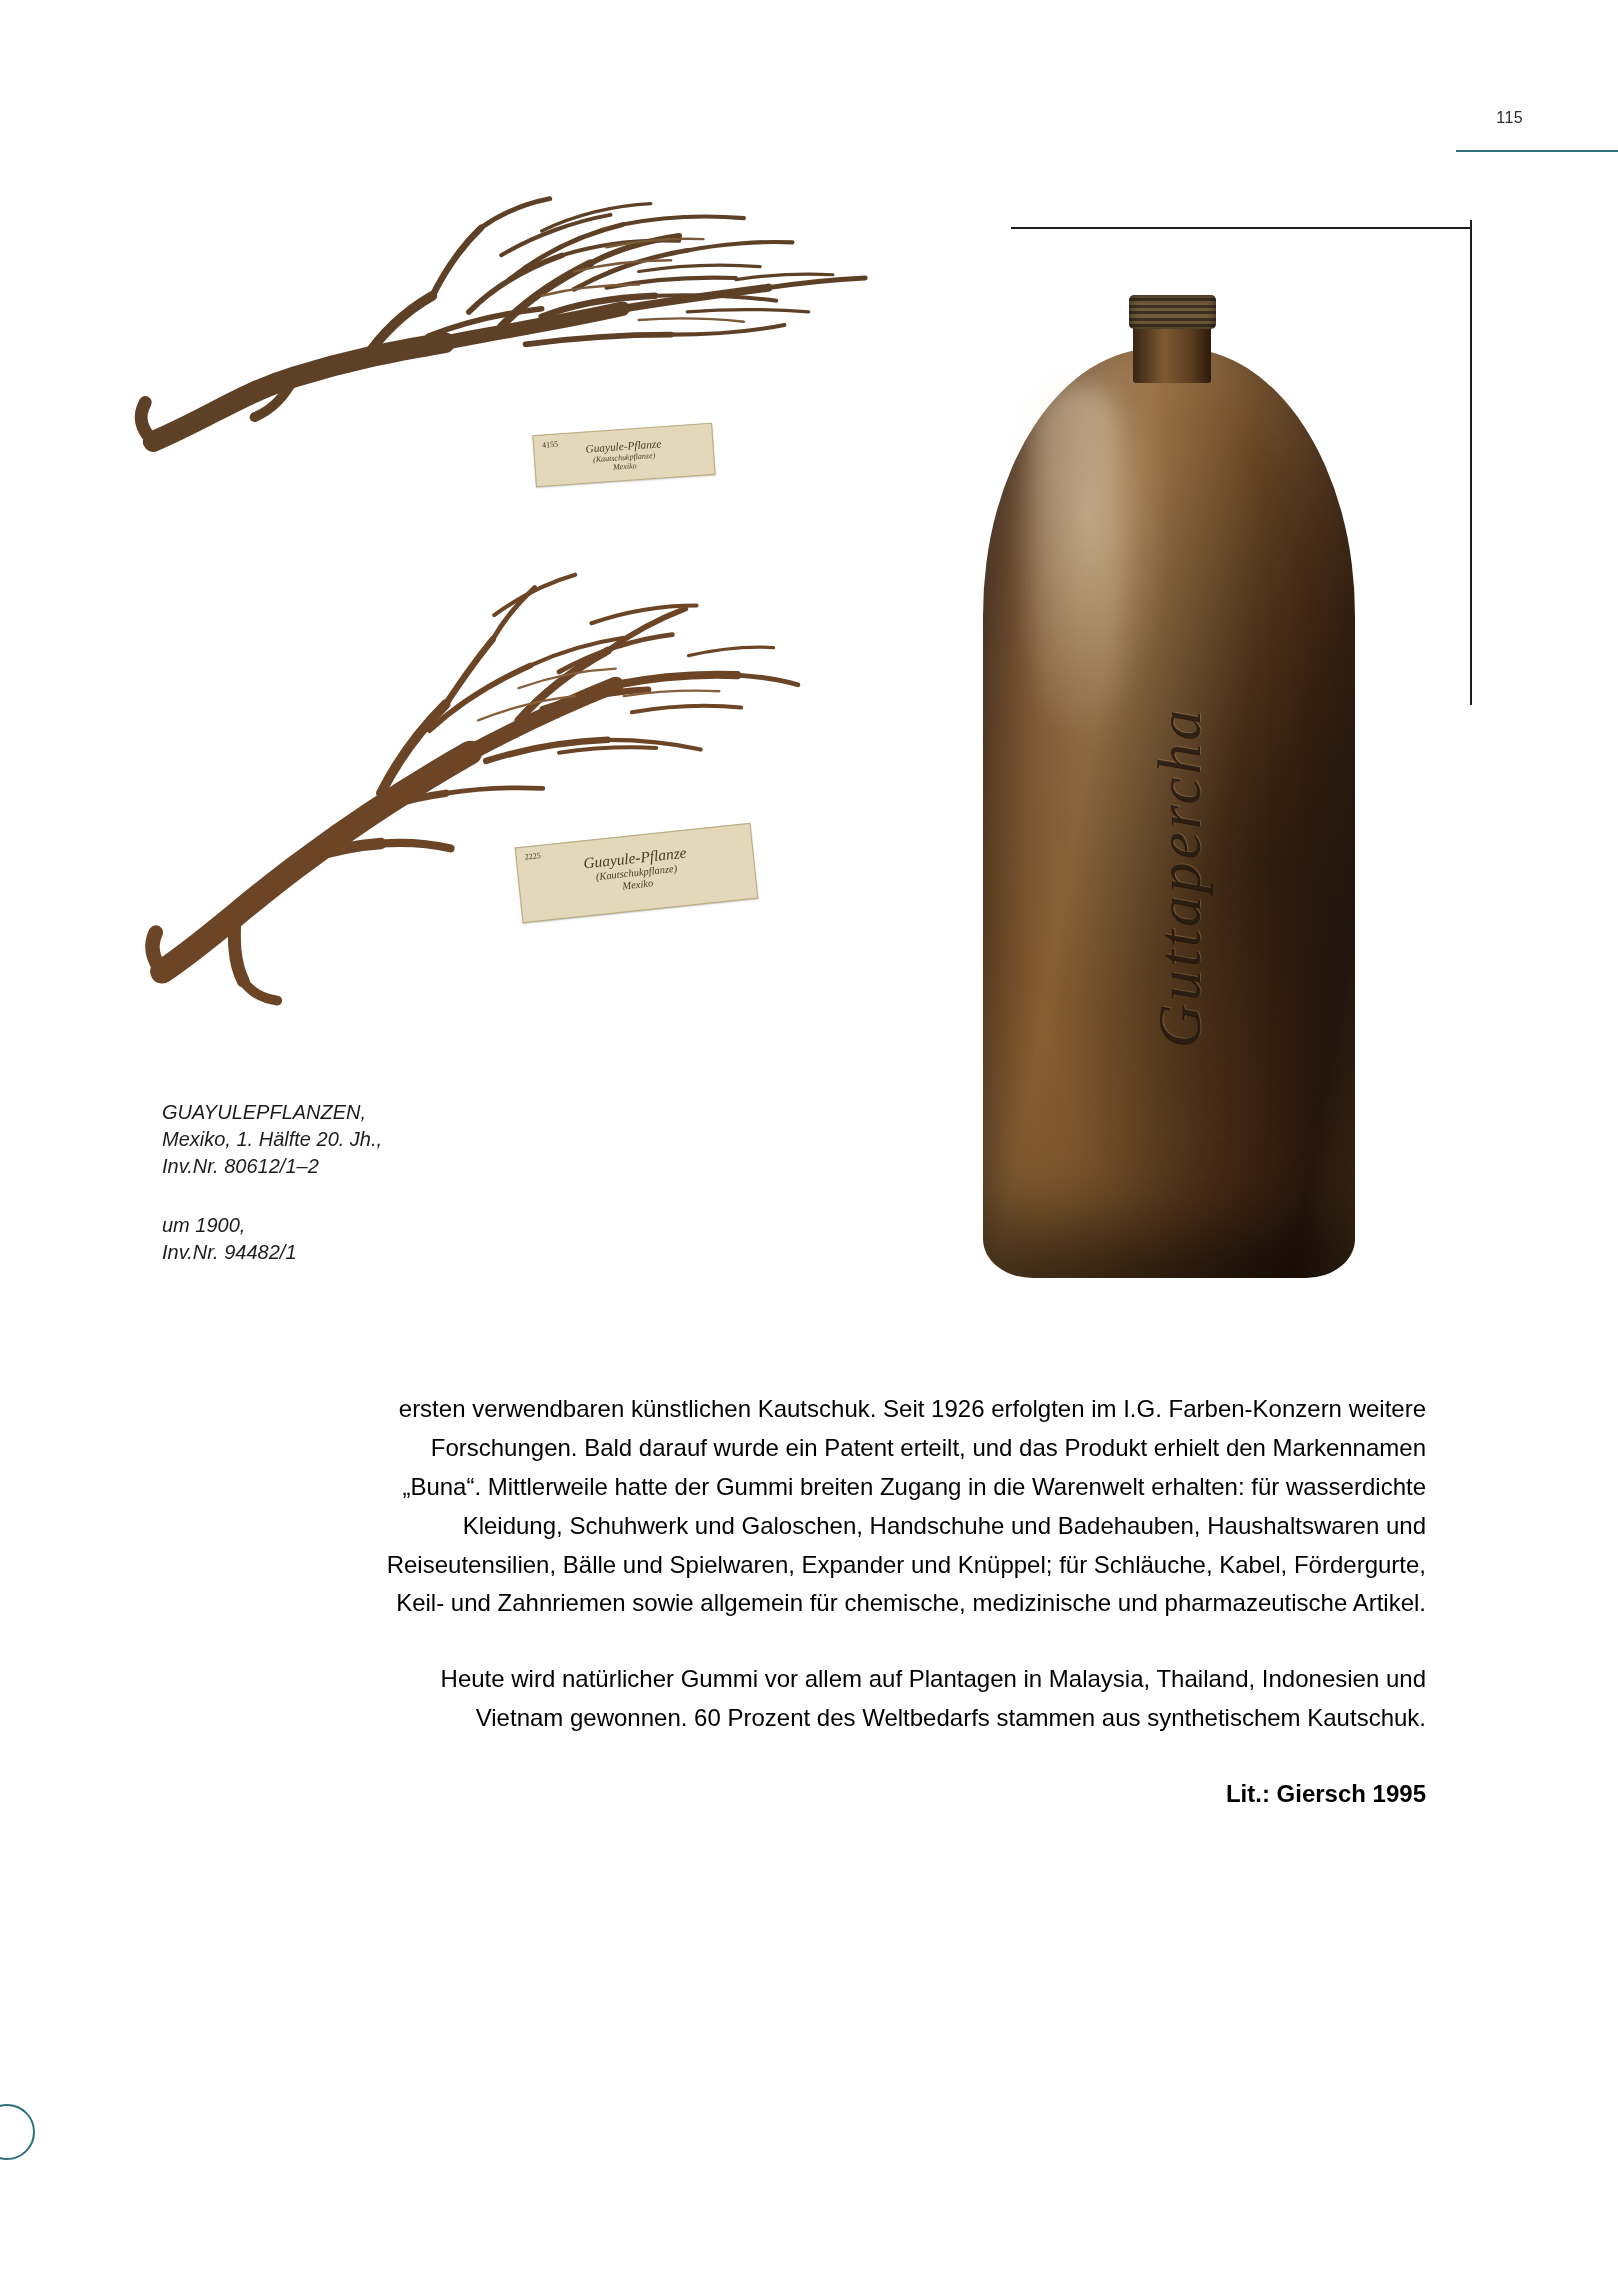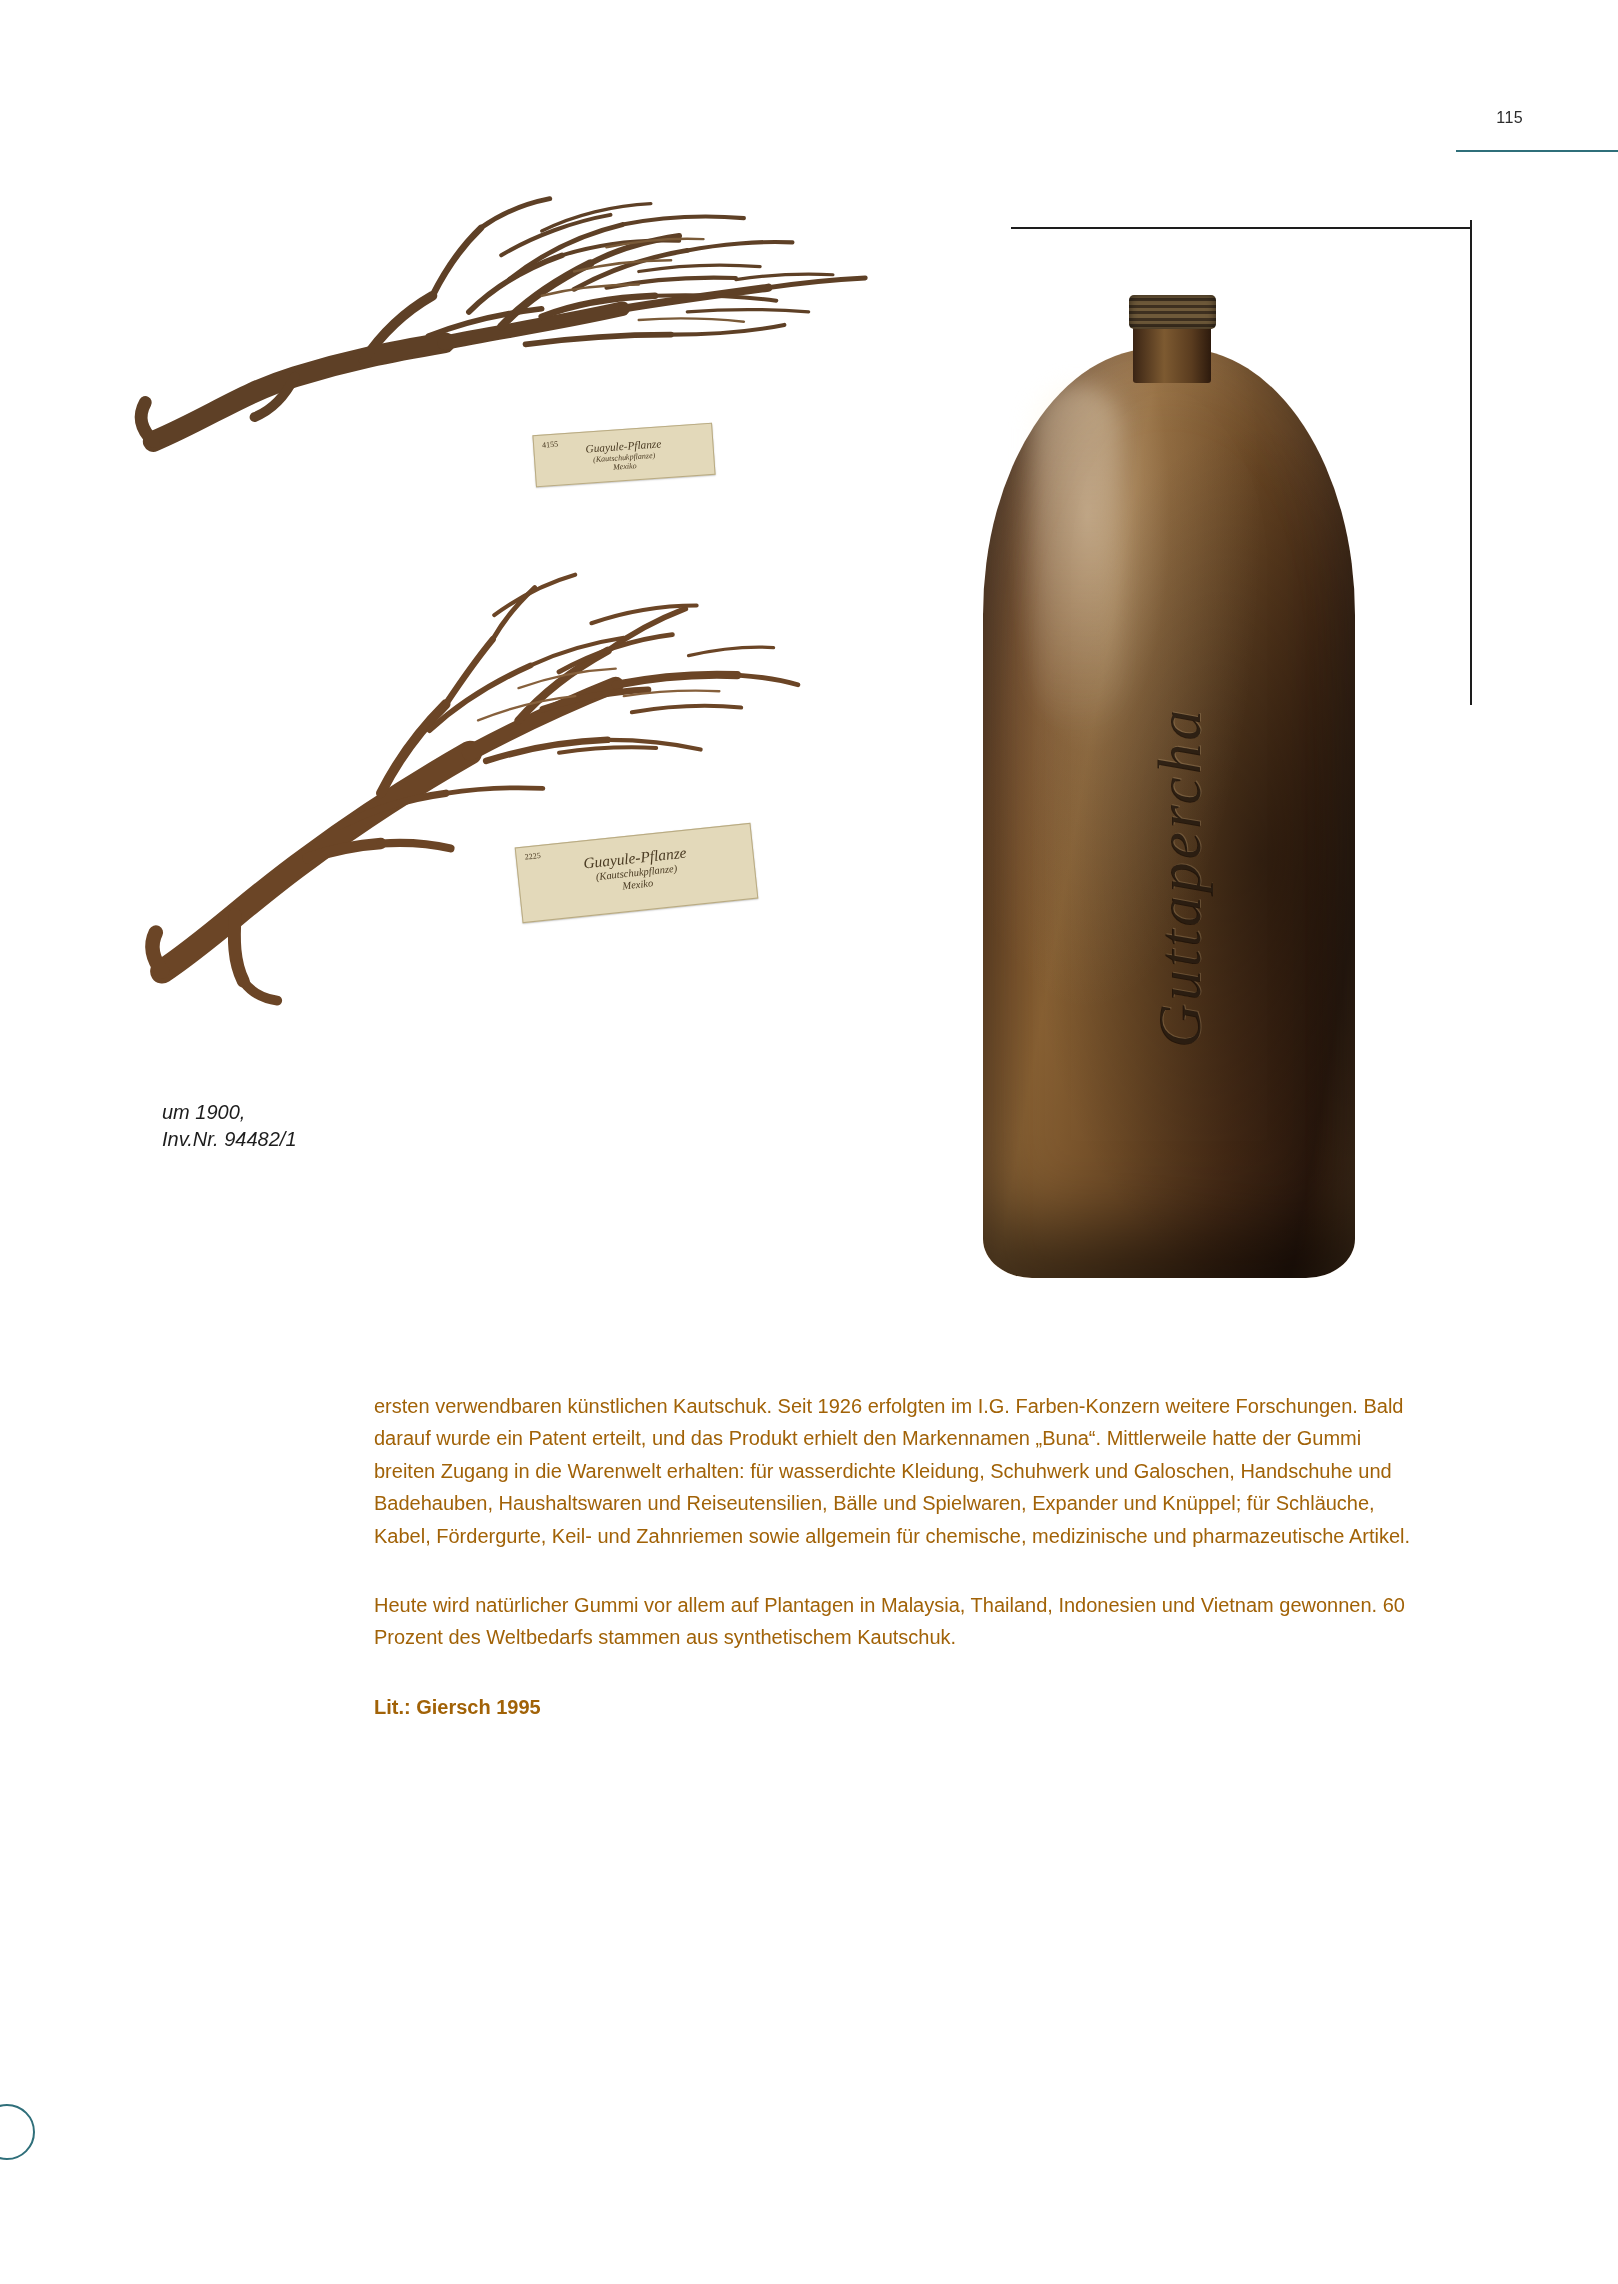--- a/index.html
+++ b/index.html
@@ -349,6 +349,11 @@
 
 <div class="captions">
   <div class="caption-block">
+    <div>GUAYULEPFLANZEN,</div>
+    <div>Mexiko, 1. Hälfte 20. Jh.,</div>
+    <div>Inv.Nr. 80612/1–2</div>
+  </div>
+  <div class="caption-block">
     <div>um 1900,</div>
     <div>Inv.Nr. 94482/1</div>
   </div>

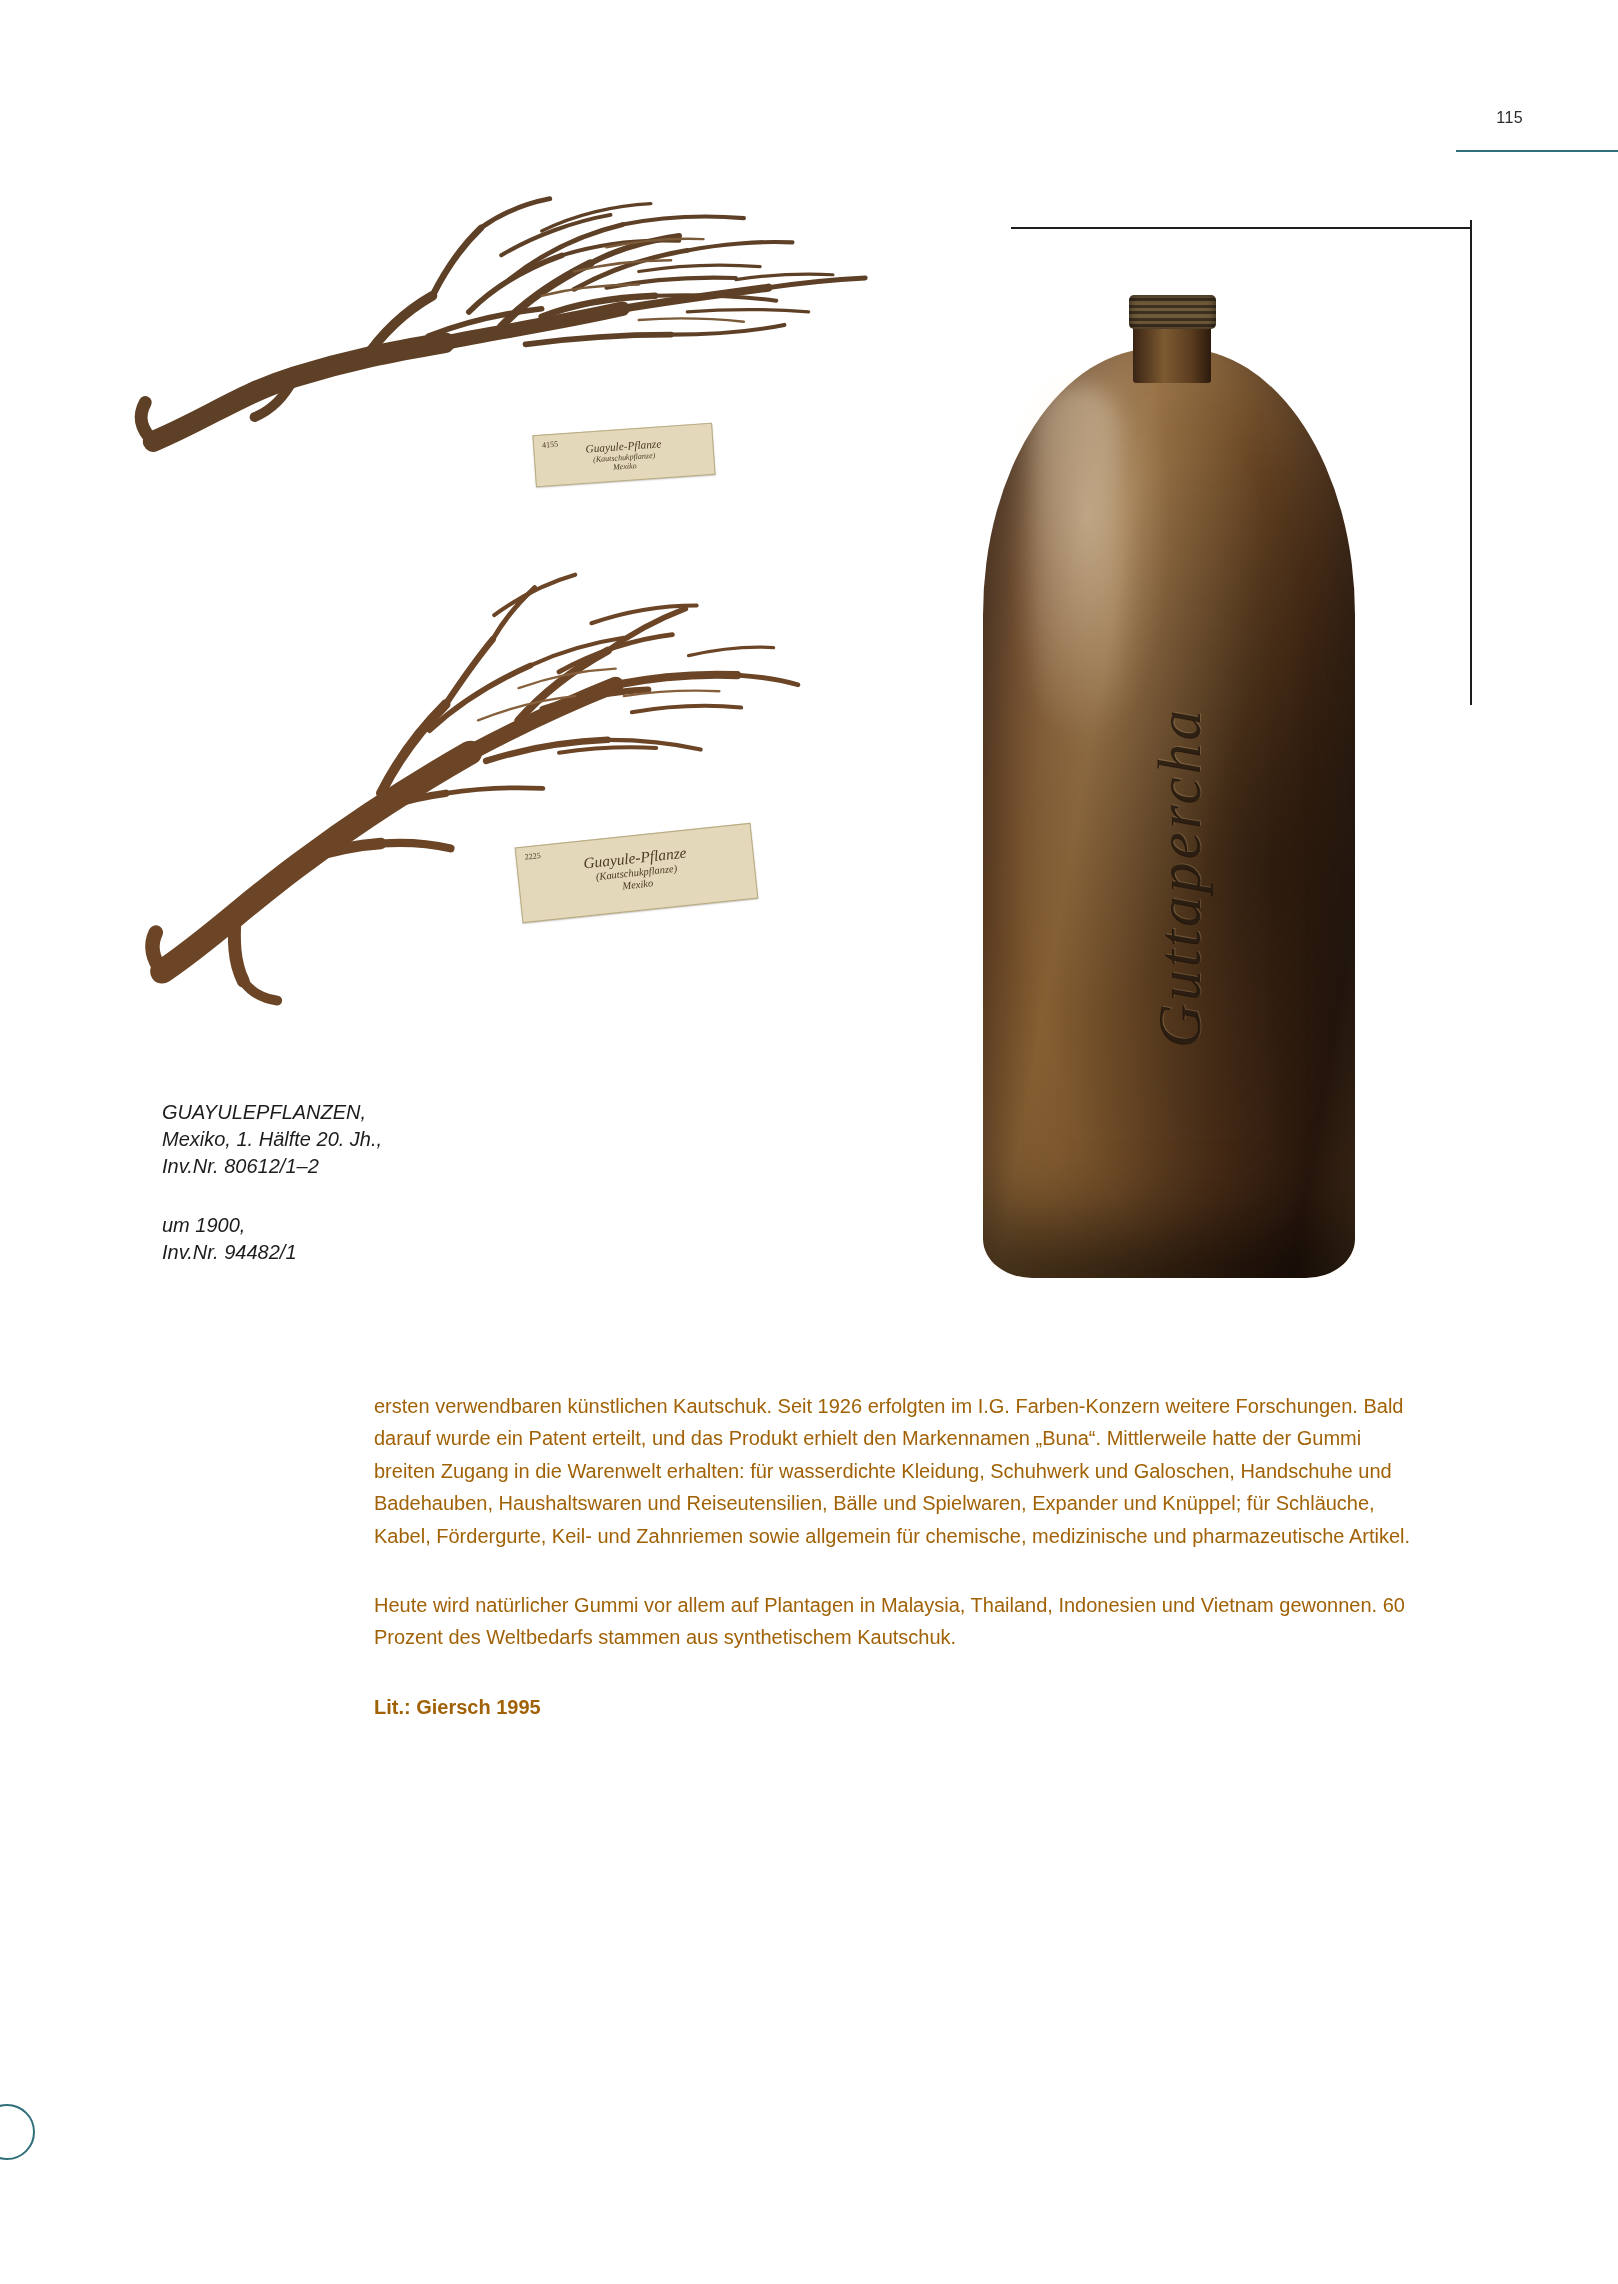--- a/index.html
+++ b/index.html
@@ -213,10 +213,10 @@
     left: 374px;
     top: 1390px;
     width: 1052px;
-    font-size: 20px;
+    font-size: 24px;
     line-height: 1.62;
-    color: #a16207;
-    text-align: left;
+    color: #000000;
+    text-align: right;
   }
   .body-text p { margin: 0 0 37px 0; }
   .body-text p:last-child { margin-bottom: 0; font-weight: bold; }

